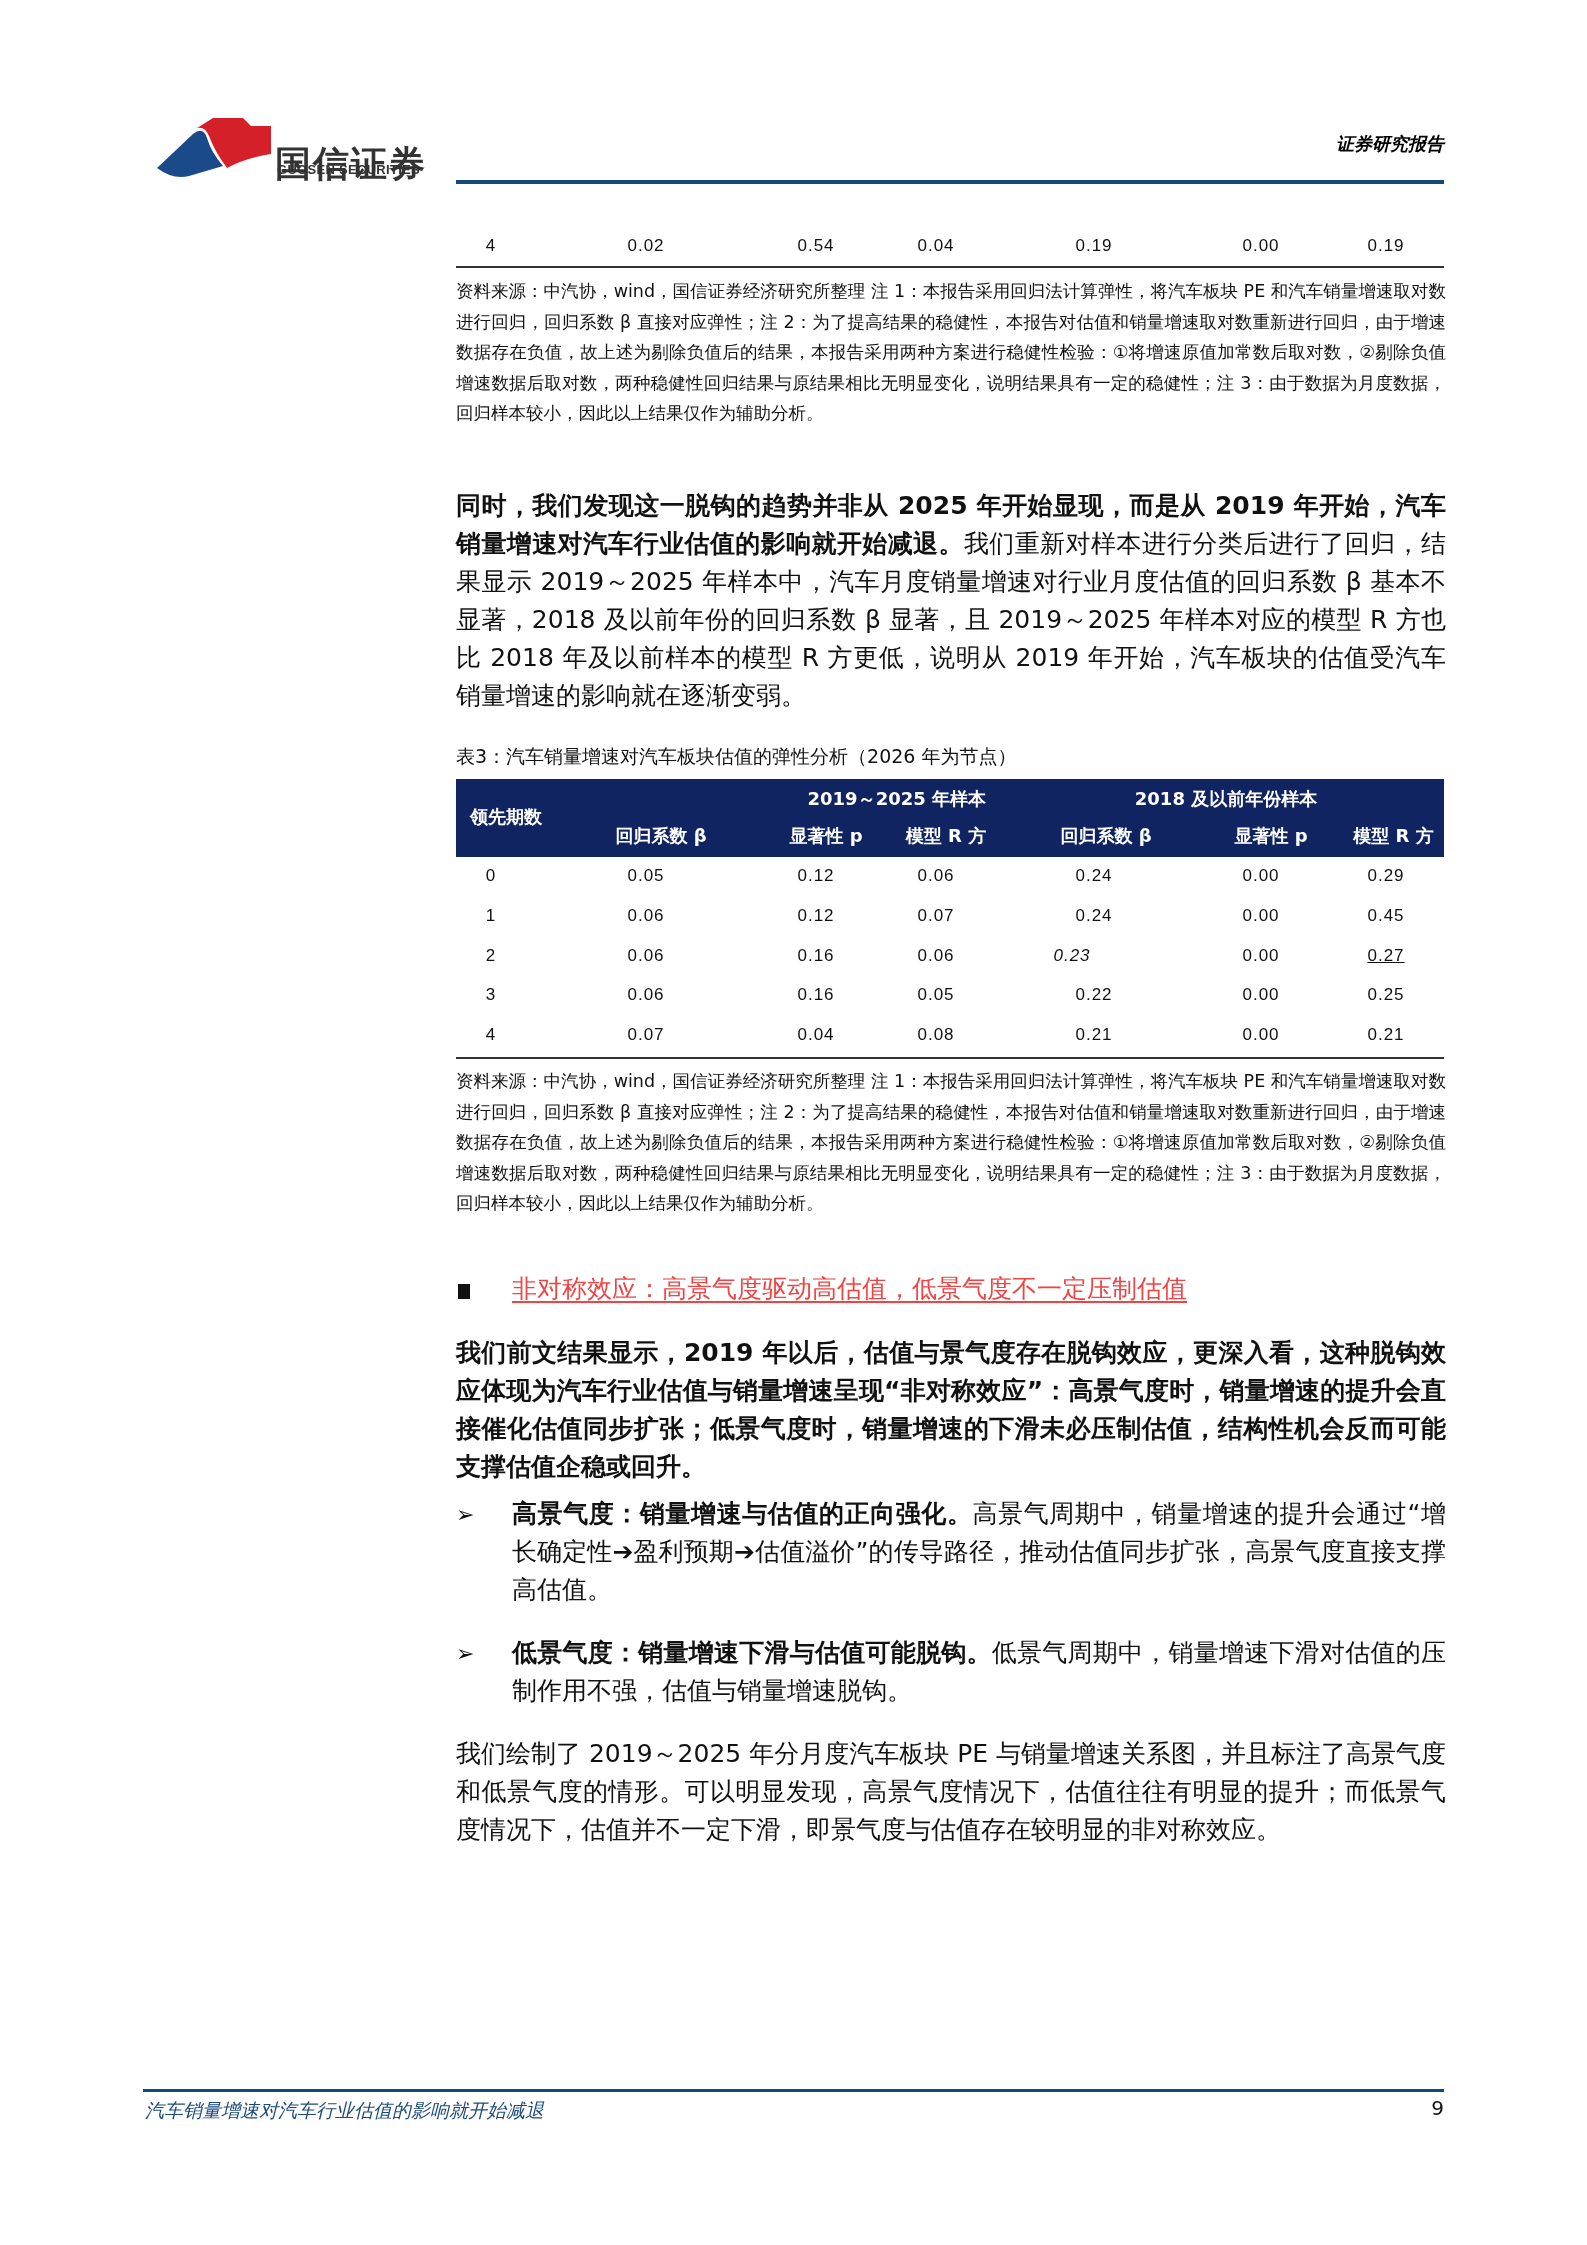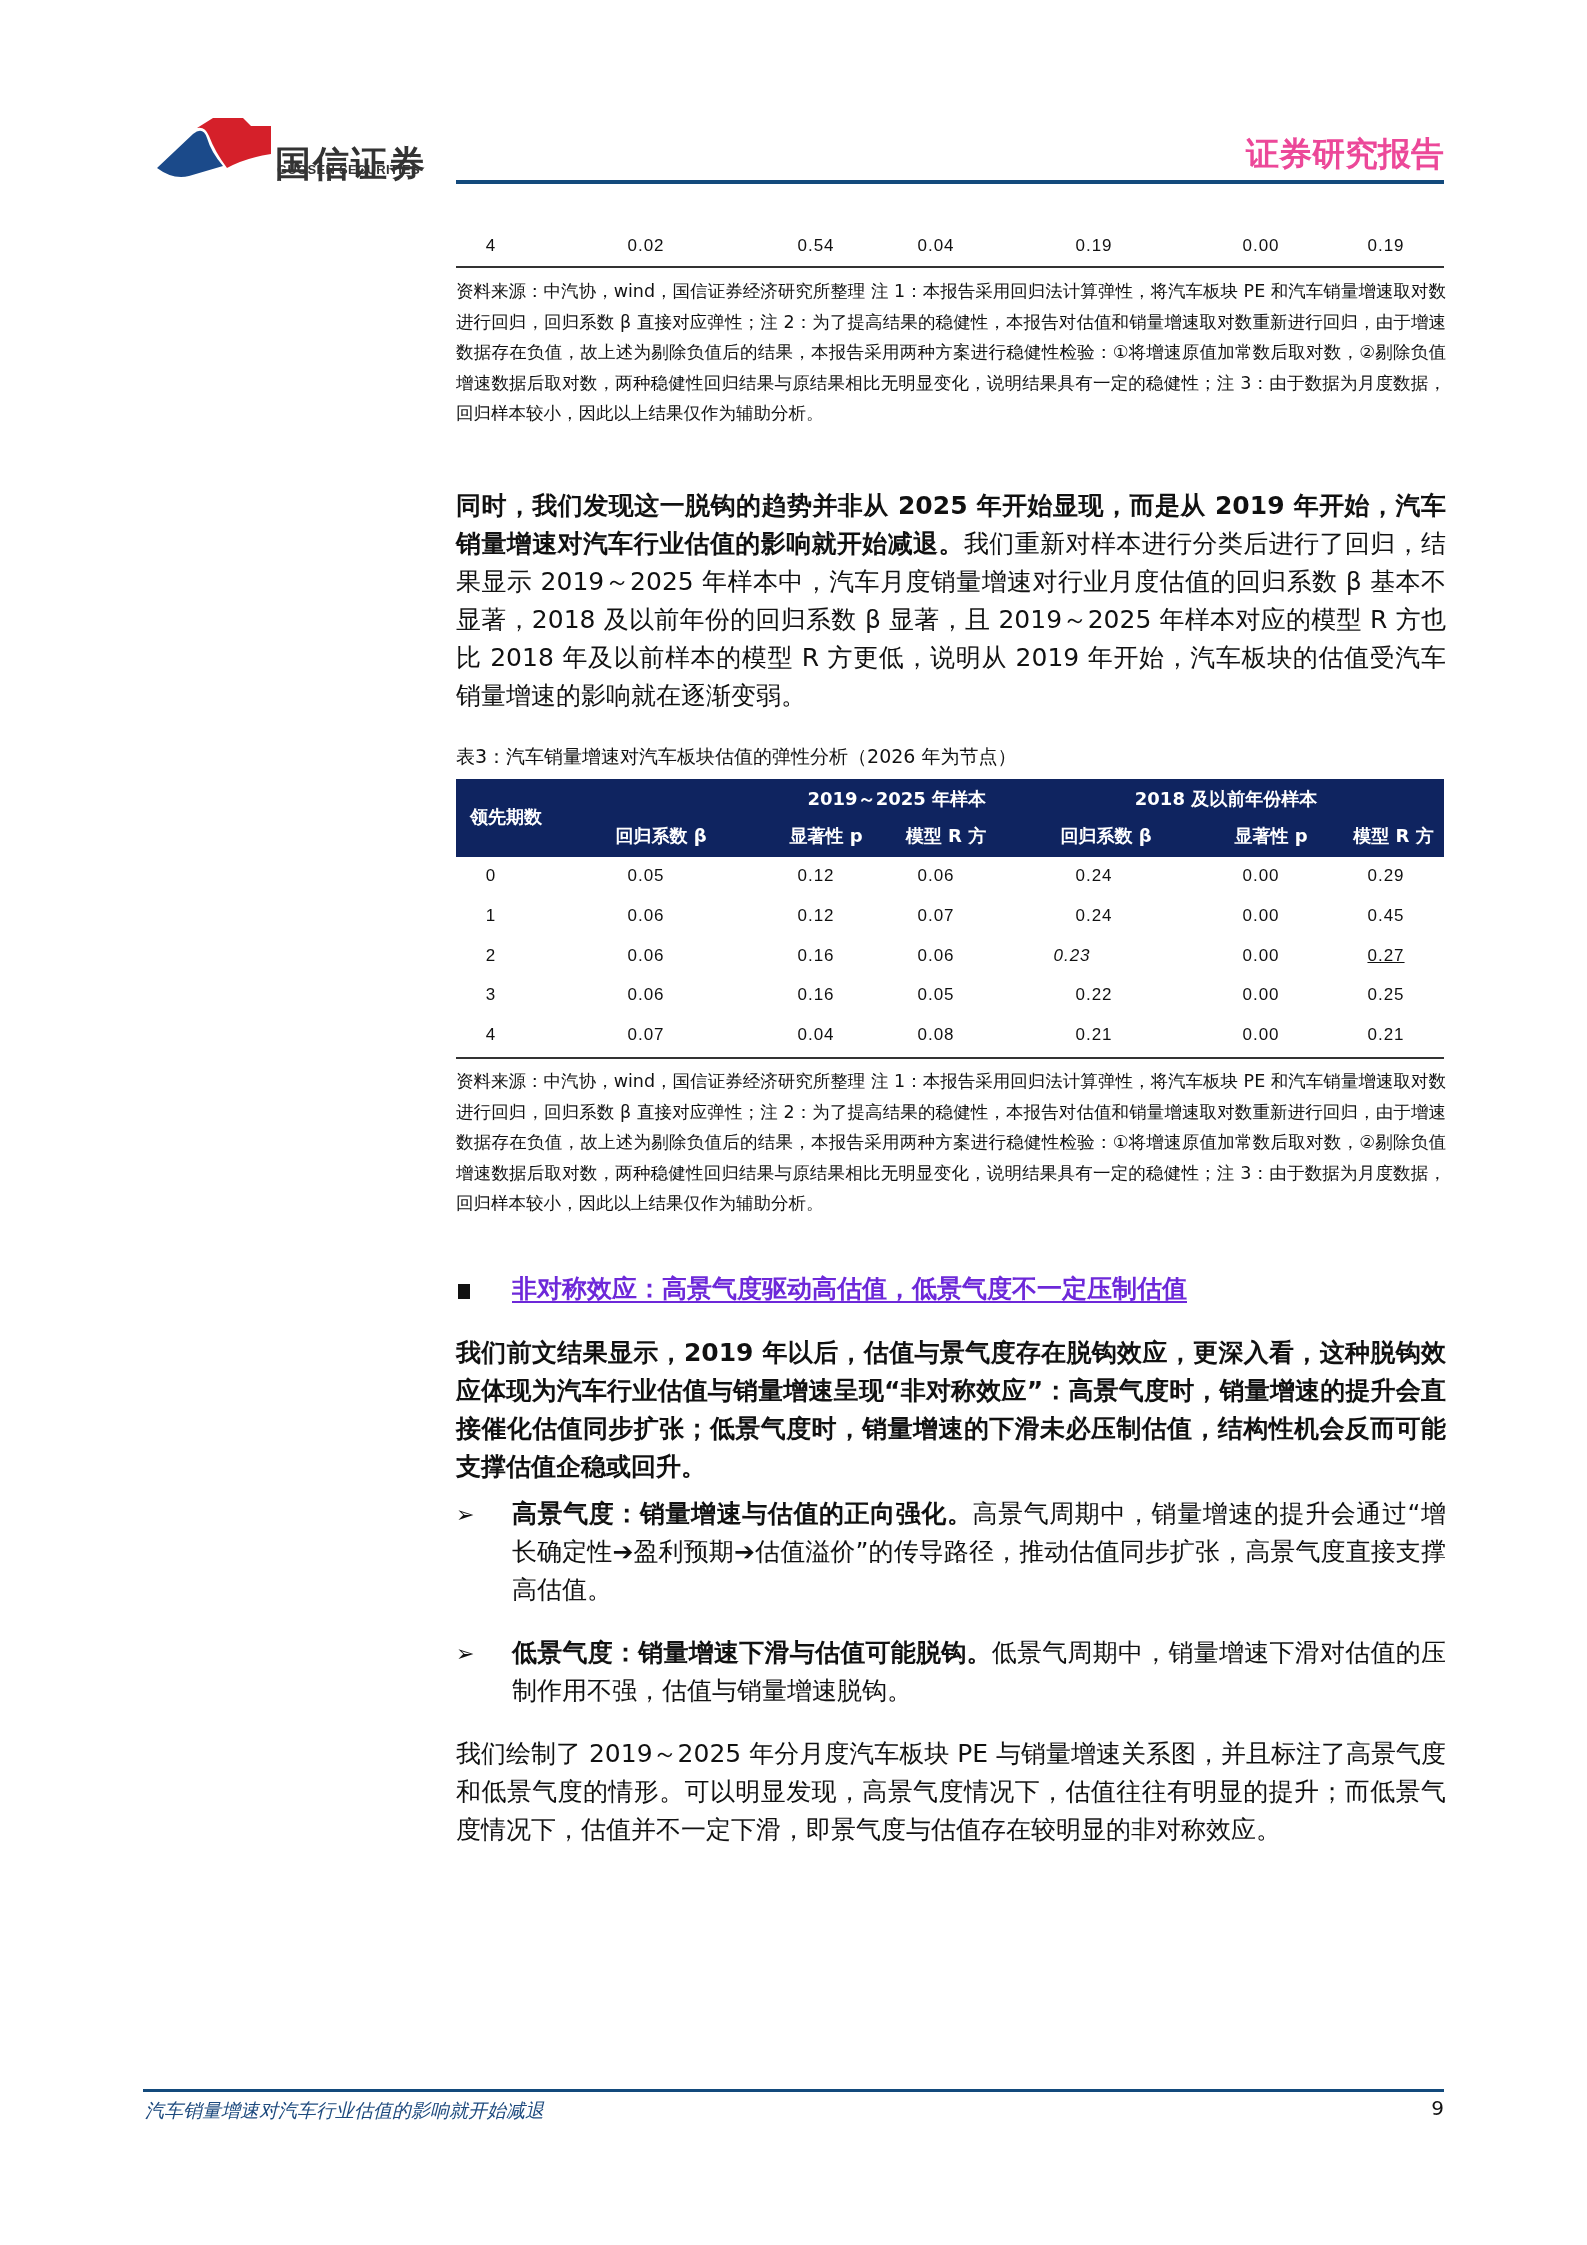--- a/index.html
+++ b/index.html
@@ -14,7 +14,7 @@
   .logo svg { position: absolute; left: 0; top: 8px; }
   .logo-cn { position: absolute; left: 120px; top: 6px; font-size: 36px; font-weight: bold; color: #333; letter-spacing: 2px; margin-top: 24px; }
   .logo-en { position: absolute; left: 122px; top: 52px; font-size: 13px; font-weight: bold; color: #333; letter-spacing: 0.3px; font-family: "Liberation Sans", sans-serif; }
-  .header-title { right: 143px; top: 132px; font-size: 33px; font-weight: bold; color: #ec4899; }
+  .header-title { right: 143px; top: 132px; font-size: 18px; font-weight: bold; color: #000000; font-style: italic; }
   .header-rule { left: 456px; top: 180px; width: 988px; height: 4px; background: #134a7c; }
 
   

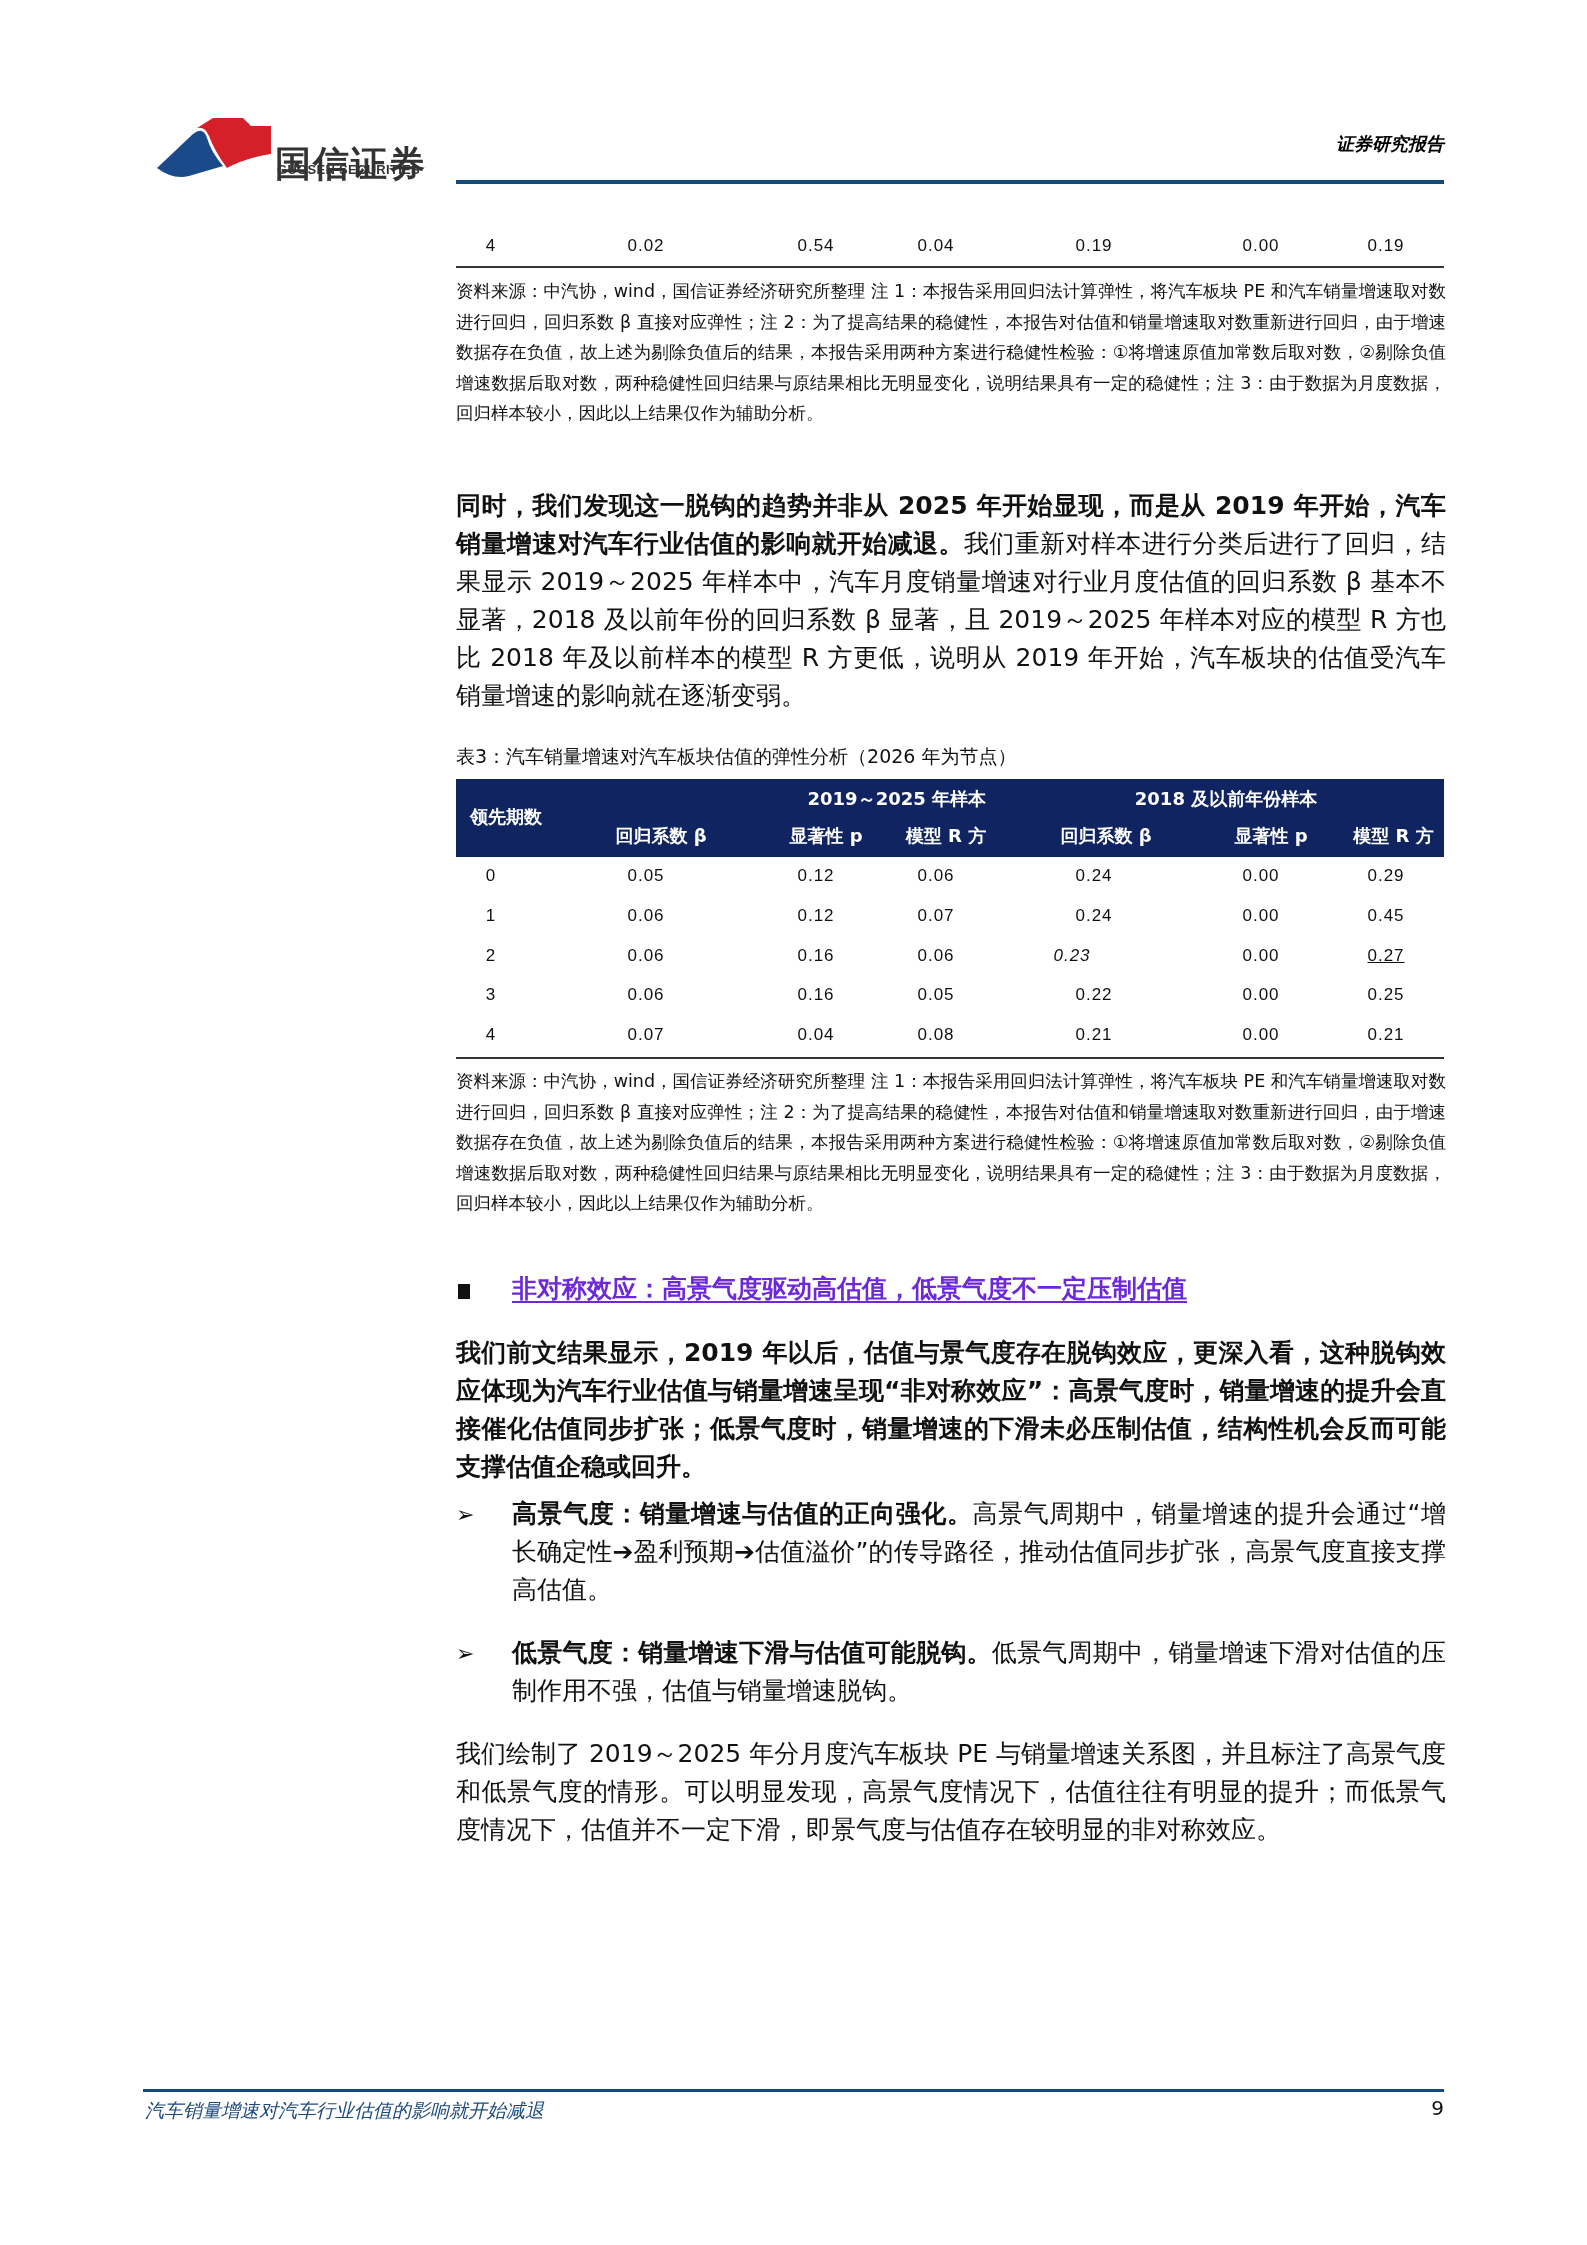--- a/index.html
+++ b/index.html
@@ -39,7 +39,7 @@
 
   
   .sec-bullet { left: 458px; top: 1284px; width: 12px; height: 15px; background: #111; }
-  .sec-title { left: 512px; top: 1272px; font-size: 25px; font-weight: bold; text-decoration: underline; text-underline-offset: 4px; color: #6d28d9; }
+  .sec-title { left: 512px; top: 1272px; font-size: 25px; font-weight: normal; text-decoration: underline; text-underline-offset: 4px; color: #ef4444; }
 
   .arrow { position: absolute; left: 456px; font-size: 22px; color: #111; }
   .bullet-text { left: 512px; width: 934px; font-size: 25px; line-height: 38px; color: #111; text-align: justify; }

